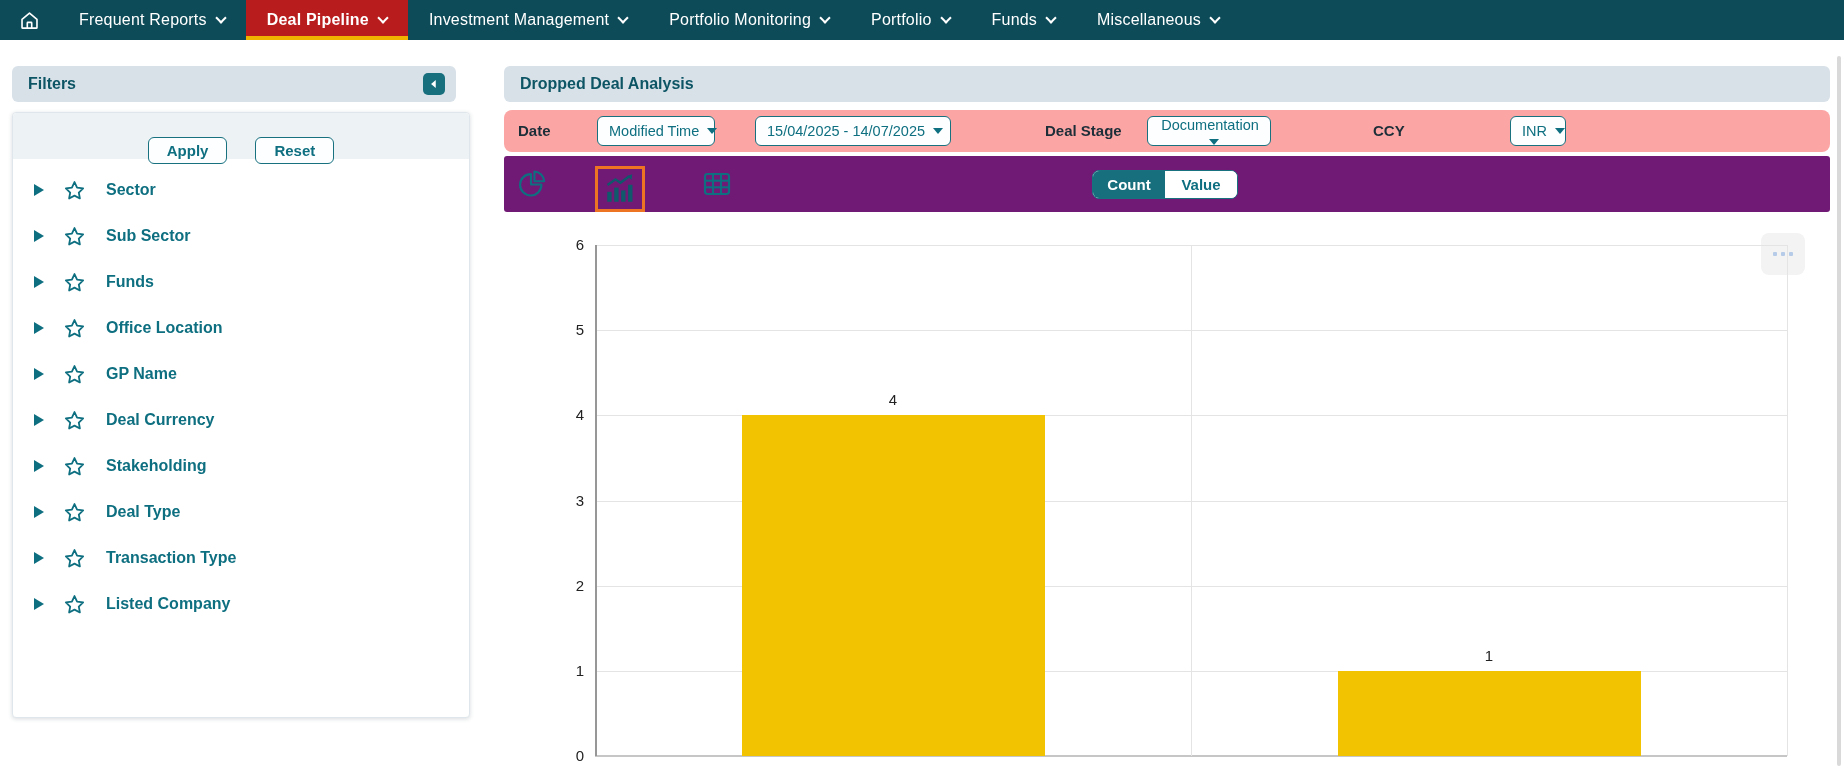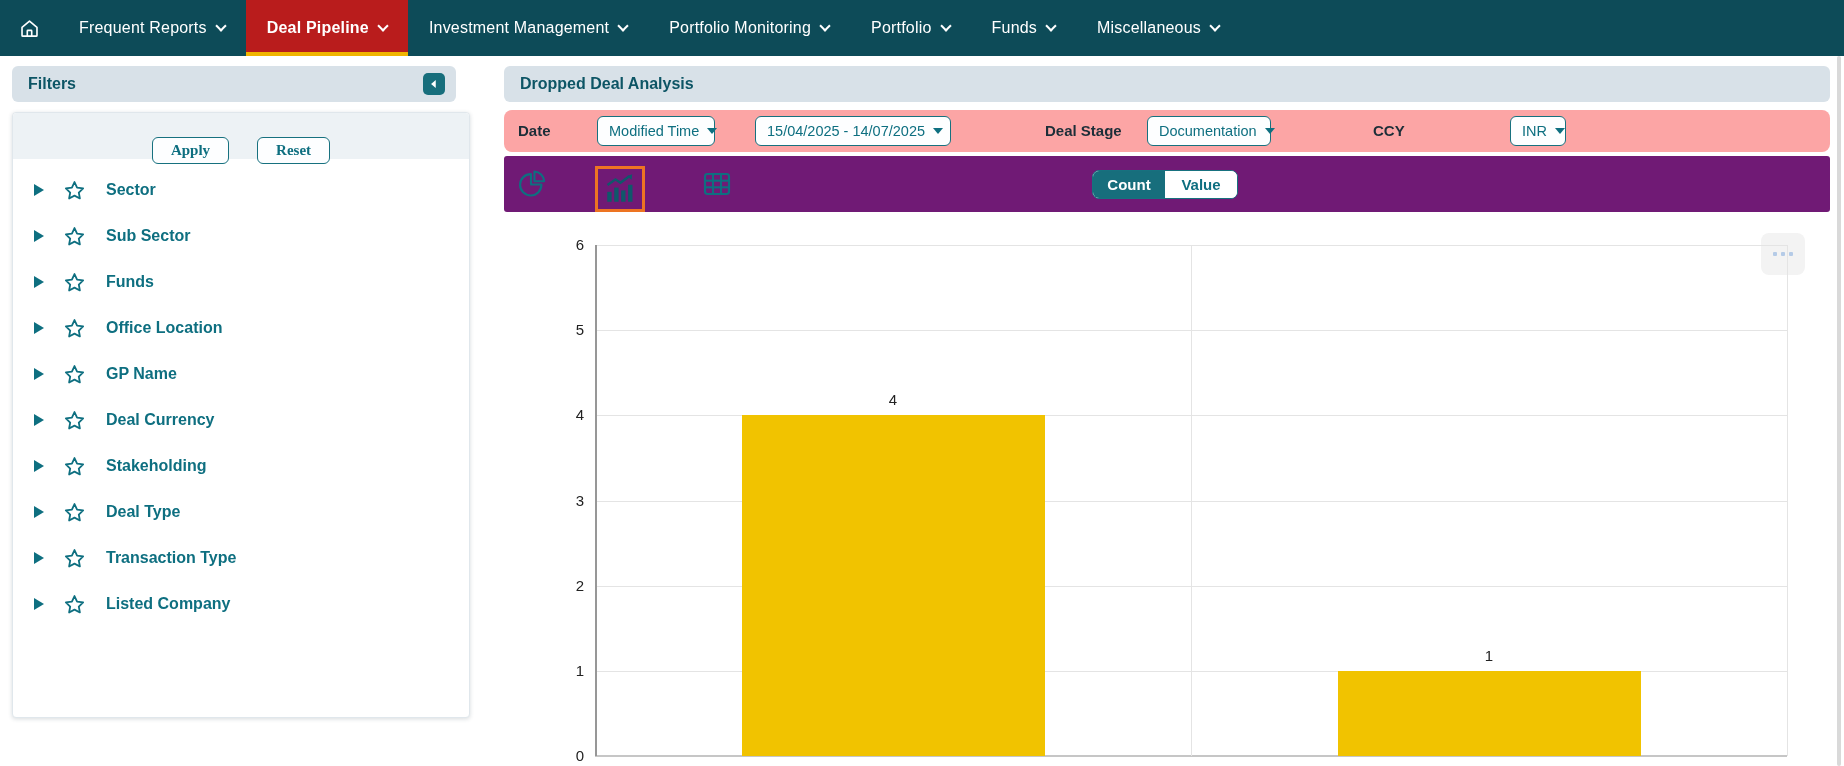--- a/index.html
+++ b/index.html
@@ -8,7 +8,7 @@
   body { position:relative; }
 
   
-  .topnav { position:absolute; left:0; top:0; width:1844px; height:56px;
+  .topnav { position:absolute; left:0; top:0; width:1844px; height:40px;
     background:#0d4b58; display:flex; align-items:stretch; color:#fff; z-index:5; }
   .home-btn { width:58px; display:flex; align-items:center; justify-content:center; cursor:pointer; }
   .home-btn svg { width:23px; height:23px; }

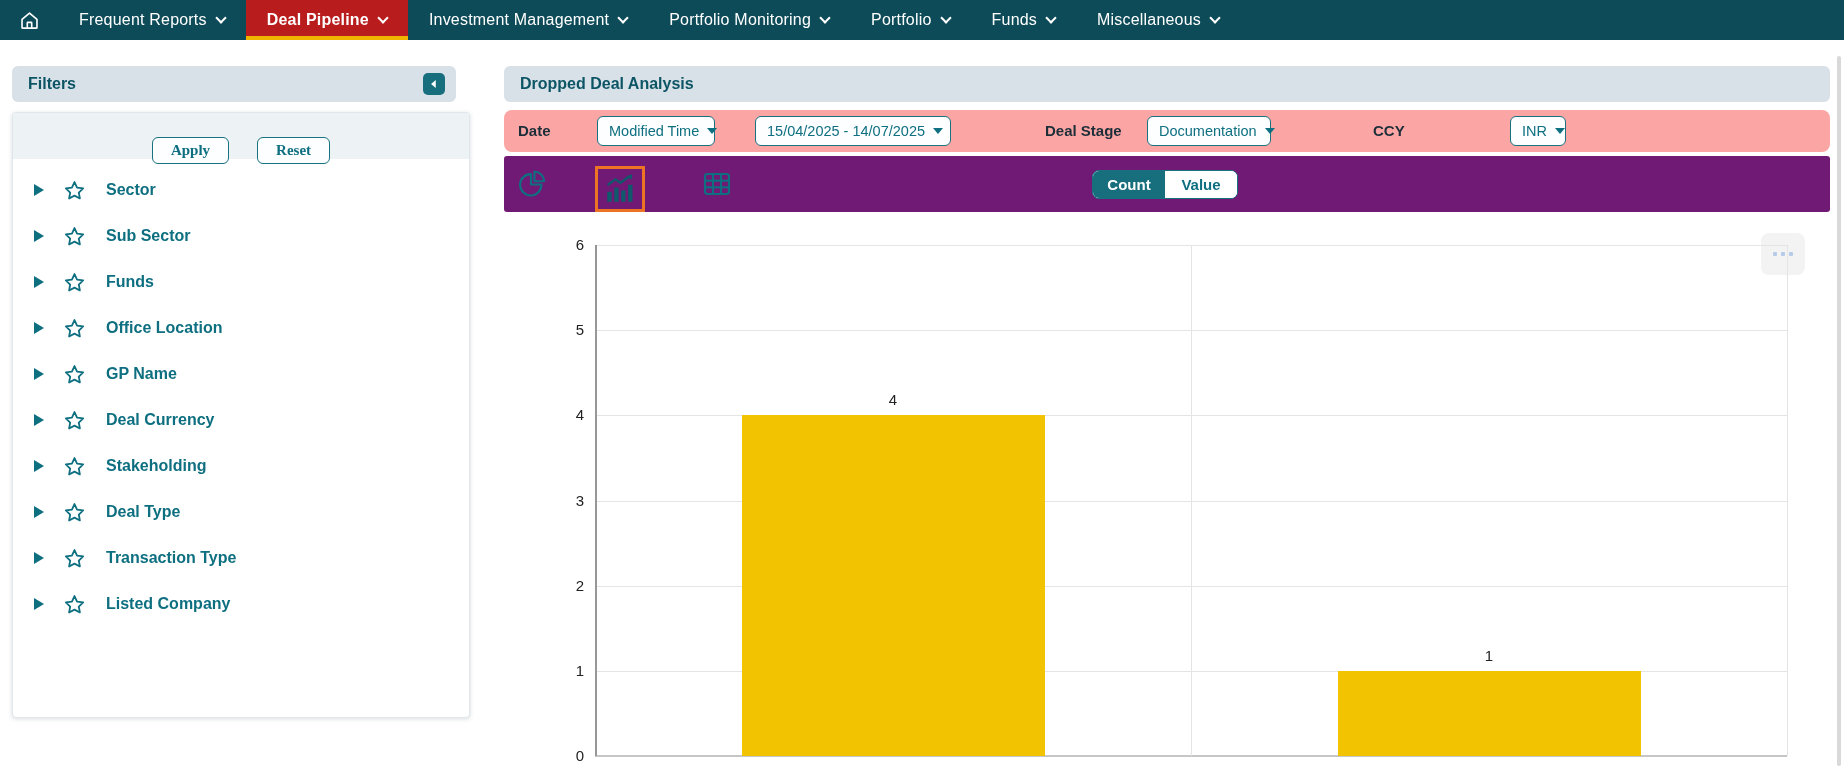--- a/index.html
+++ b/index.html
@@ -254,7 +254,7 @@
     <span class="caret"></span>
   </div>
   <span class="ctl-label" style="left:541px;">Deal Stage</span>
-  <div class="dropdown" style="left:643px; width:124px;">
+  <div class="dropdown" style="left:643px; width:124px;flex-direction:column;">
     <span>Documentation</span>
     <span class="caret"></span>
   </div>

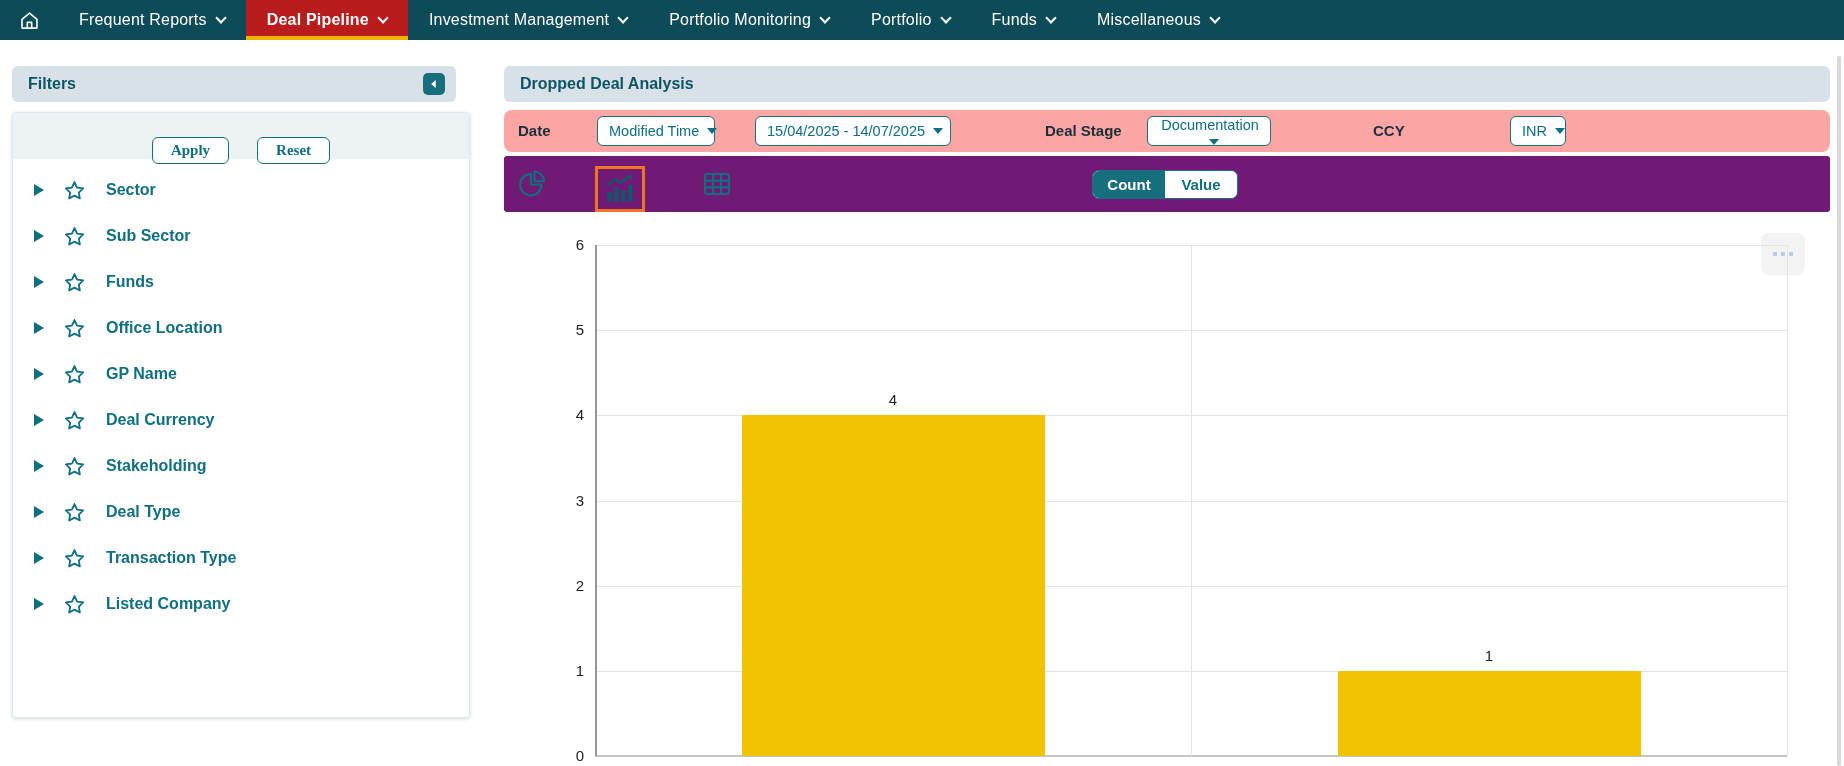--- a/index.html
+++ b/index.html
@@ -37,7 +37,7 @@
     display:flex; align-items:center; justify-content:center; gap:28px; }
   .btn { background:#fdfeff; border:1.6px solid #17717f; border-radius:6px;
     color:#0e6f80; font-weight:700; font-size:15px; padding:4px 18px; cursor:pointer;
-    font-family:Liberation Serif, serif;margin-top:28px; }
+    font-family:Liberation Sans, sans-serif;margin-top:28px; }
   .filter-list { padding-top:8px; }
   .filter-row { height:46px; display:flex; align-items:center; padding-left:21px; cursor:pointer; }
   .tri { width:0; height:0; border-left:10px solid #0e6f80;

